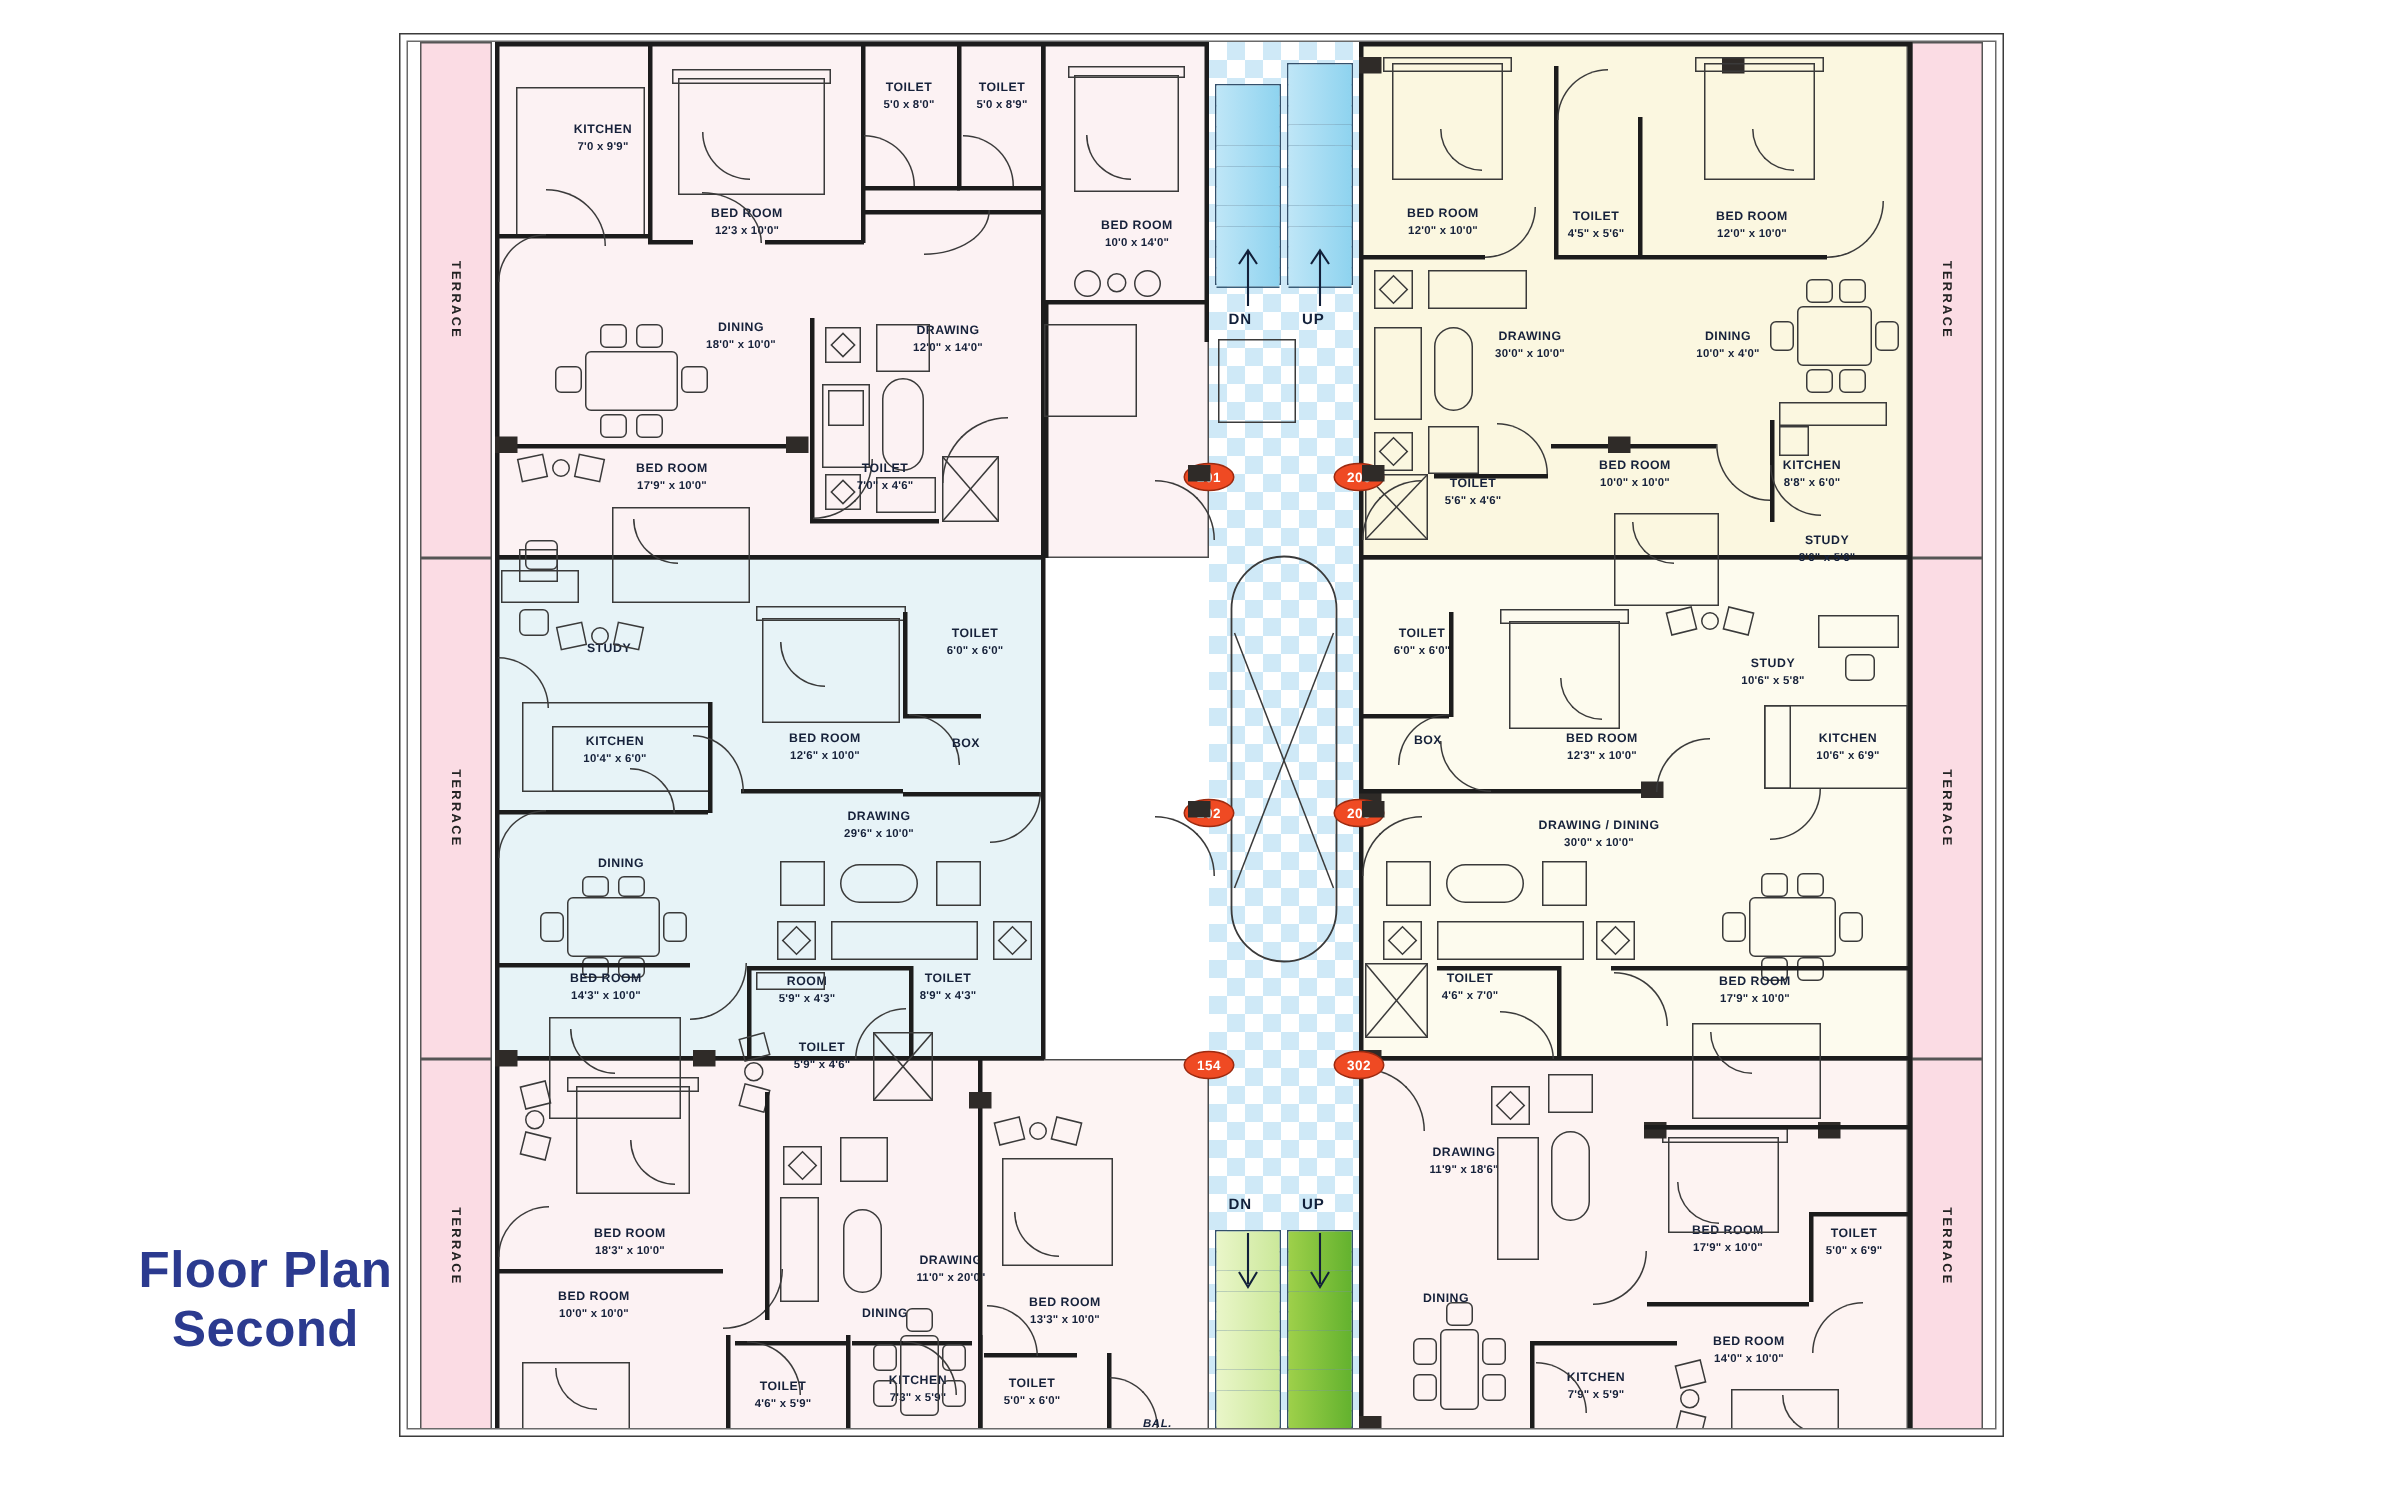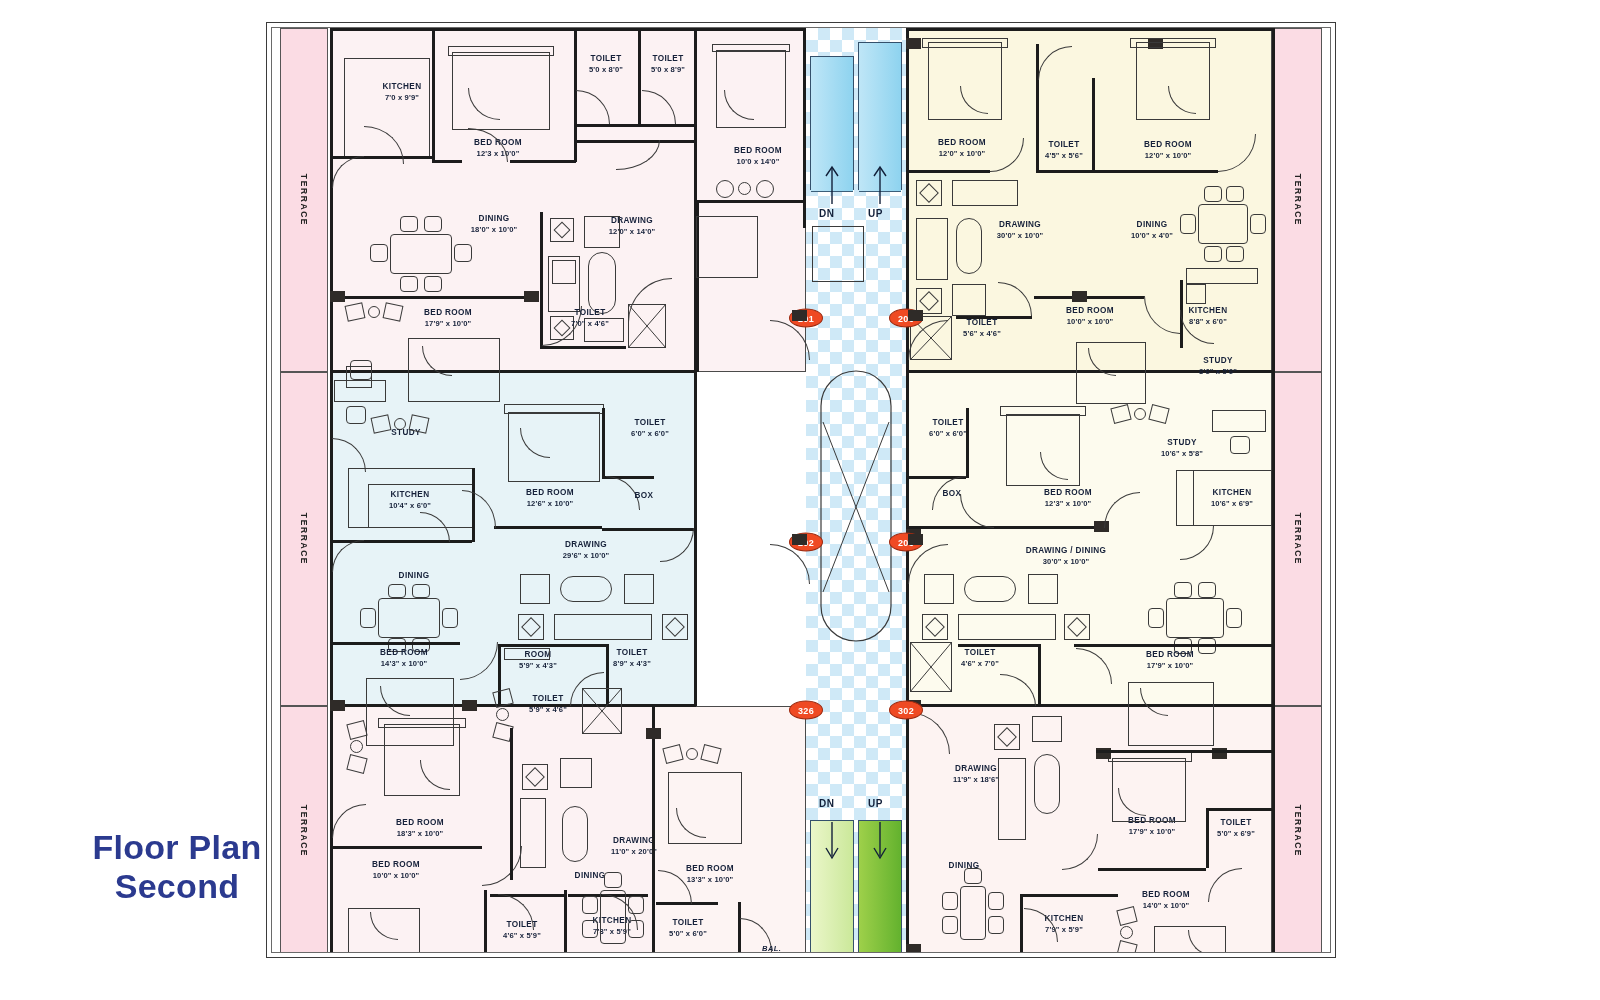--- a/index.html
+++ b/index.html
@@ -774,7 +774,7 @@
 
       <div class="badge" style="left:534px;top:290px;">201</div>
       <div class="badge" style="left:534px;top:514px;">202</div>
-      <div class="badge" style="left:534px;top:682px;">326</div>
+      <div class="badge" style="left:534px;top:682px;">154</div>
       <div class="badge" style="left:634px;top:682px;">302</div>
       <div class="badge" style="left:634px;top:514px;">205</div>
       <div class="badge" style="left:634px;top:290px;">206</div>

